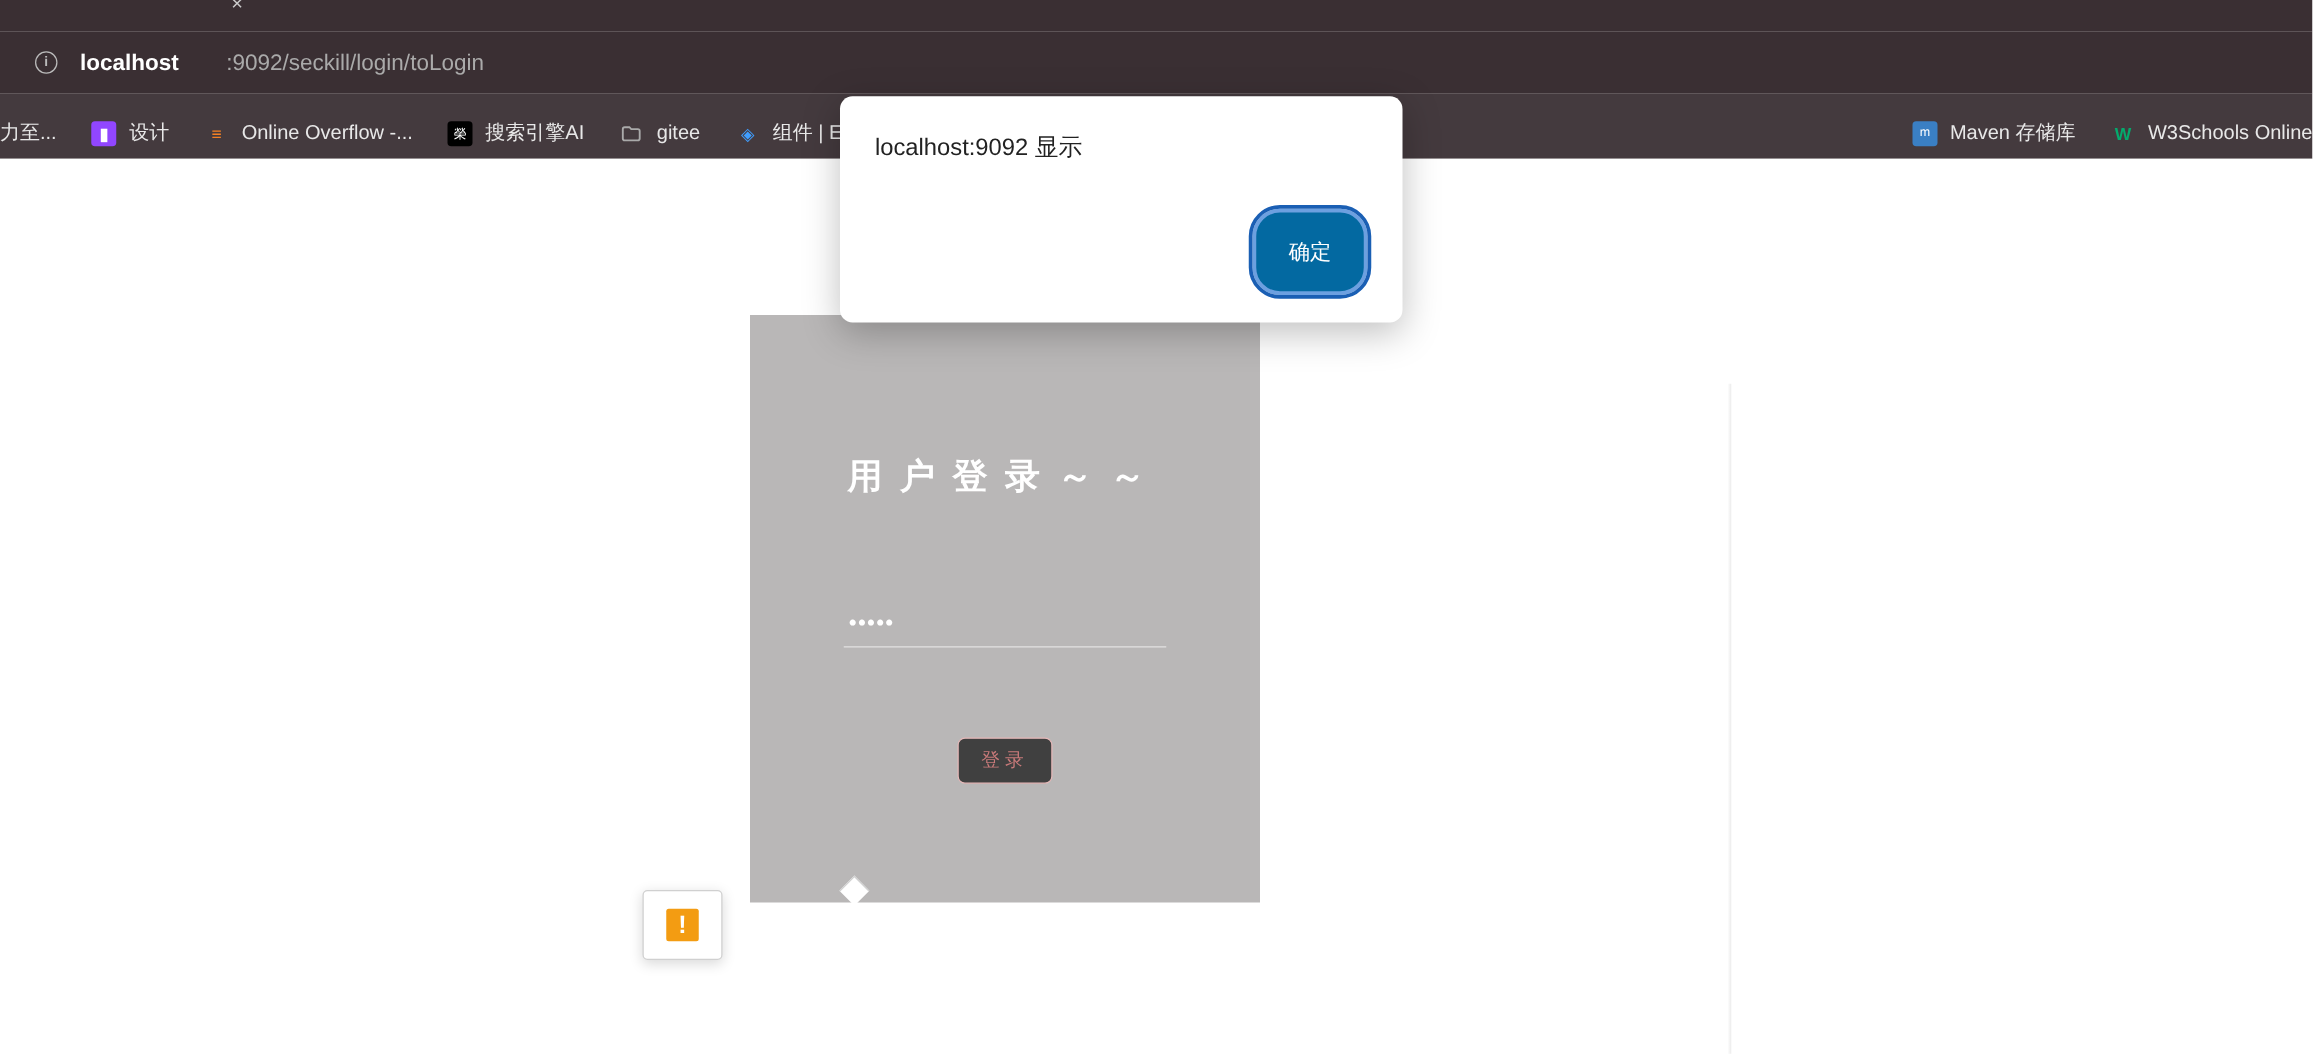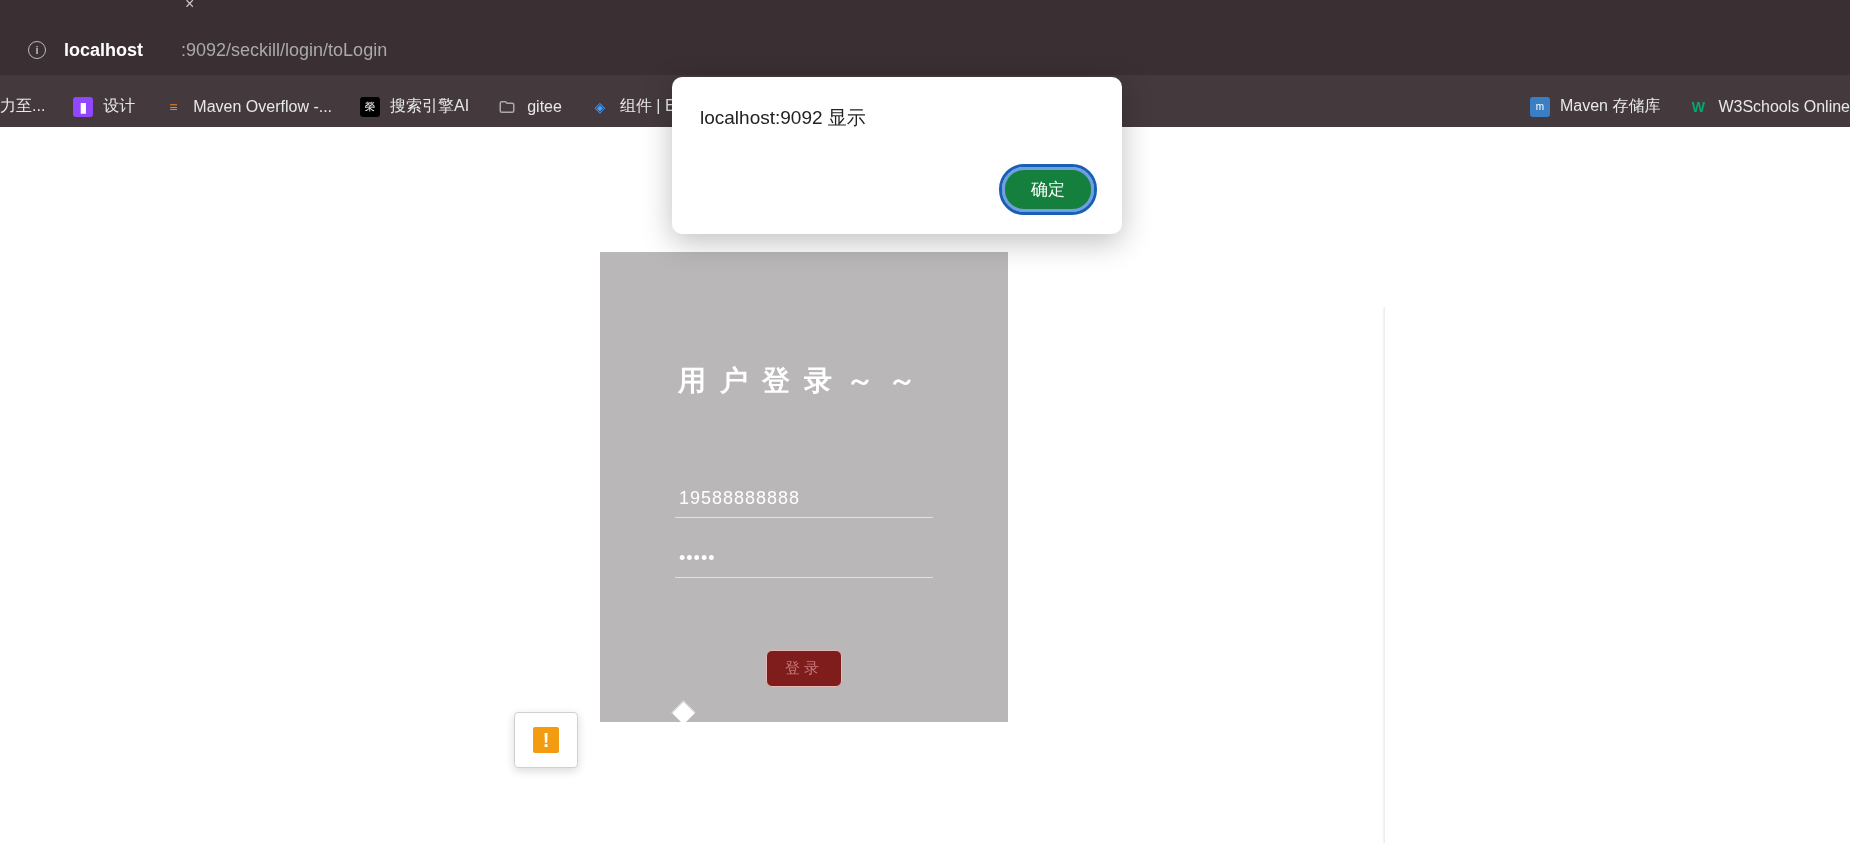--- a/index.html
+++ b/index.html
@@ -260,7 +260,7 @@
   </div>
   <div class="bookmark-item">
     <span class="bm-icon stack">≡</span>
-    <span>Maven Overflow -...</span>
+    <span>Online Overflow -...</span>
   </div>
   <div class="bookmark-item">
     <span class="bm-icon search">榮</span>

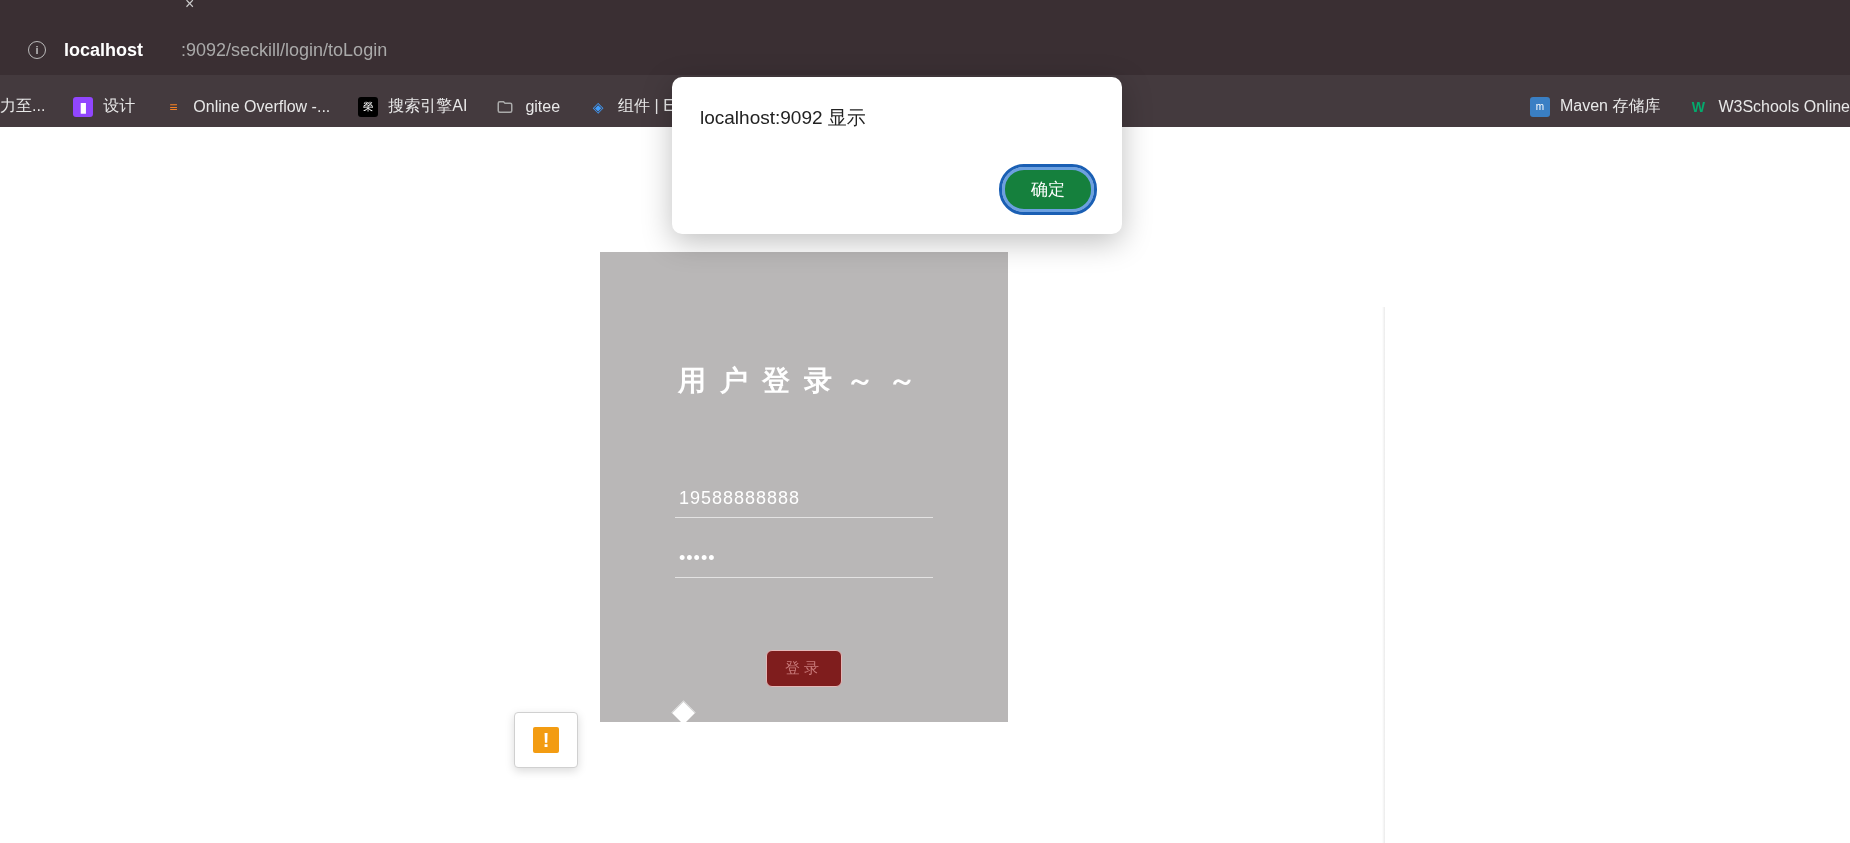--- a/index.html
+++ b/index.html
@@ -176,12 +176,12 @@
       margin-top: 36px;
     }
     .alert-ok-btn {
-      background: #15803d;
+      background: #0369a1;
       color: #fff;
       border: 3px solid #6ca0e0;
       outline: 3px solid #1a5fb4;
       border-radius: 22px;
-      padding: 8px 26px;
+      padding: 20px 26px;
       font-size: 17px;
       cursor: pointer;
     }

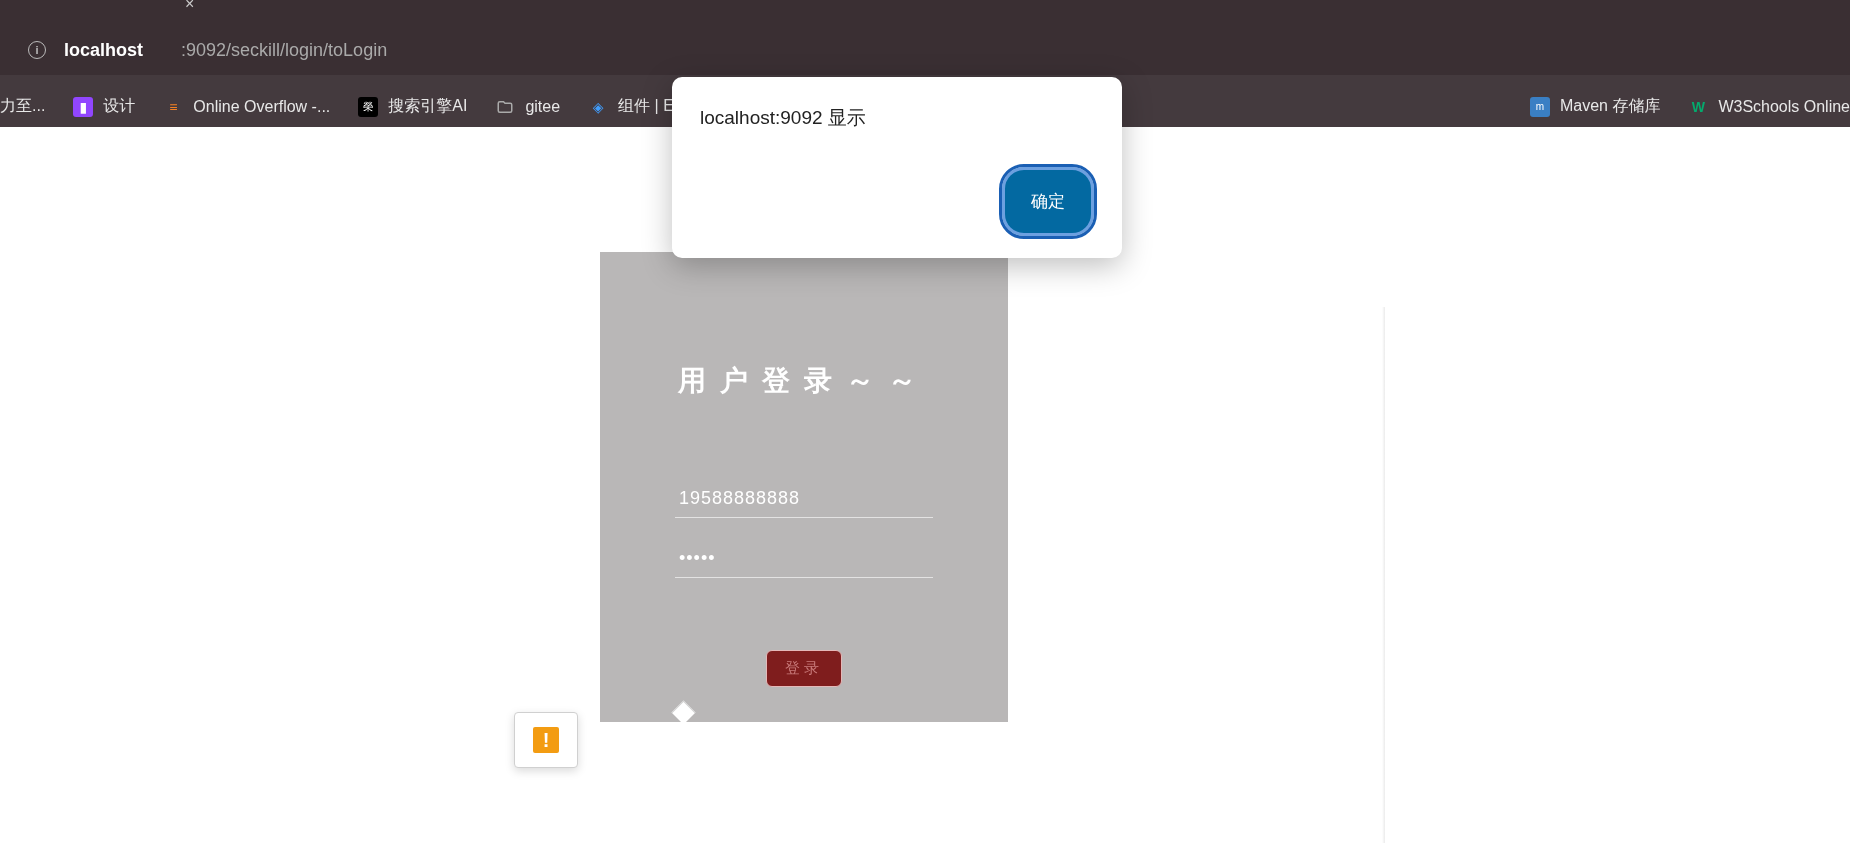--- a/index.html
+++ b/index.html
@@ -296,7 +296,6 @@
   <div class="login-card">
     <div class="login-title">用户登录～～</div>
     <div class="login-form">
-      <input class="login-input" type="text" value="19588888888" style="">
       <input class="login-input" type="text" value="•••••" style="">
       <button class="login-btn">登录</button>
     </div>

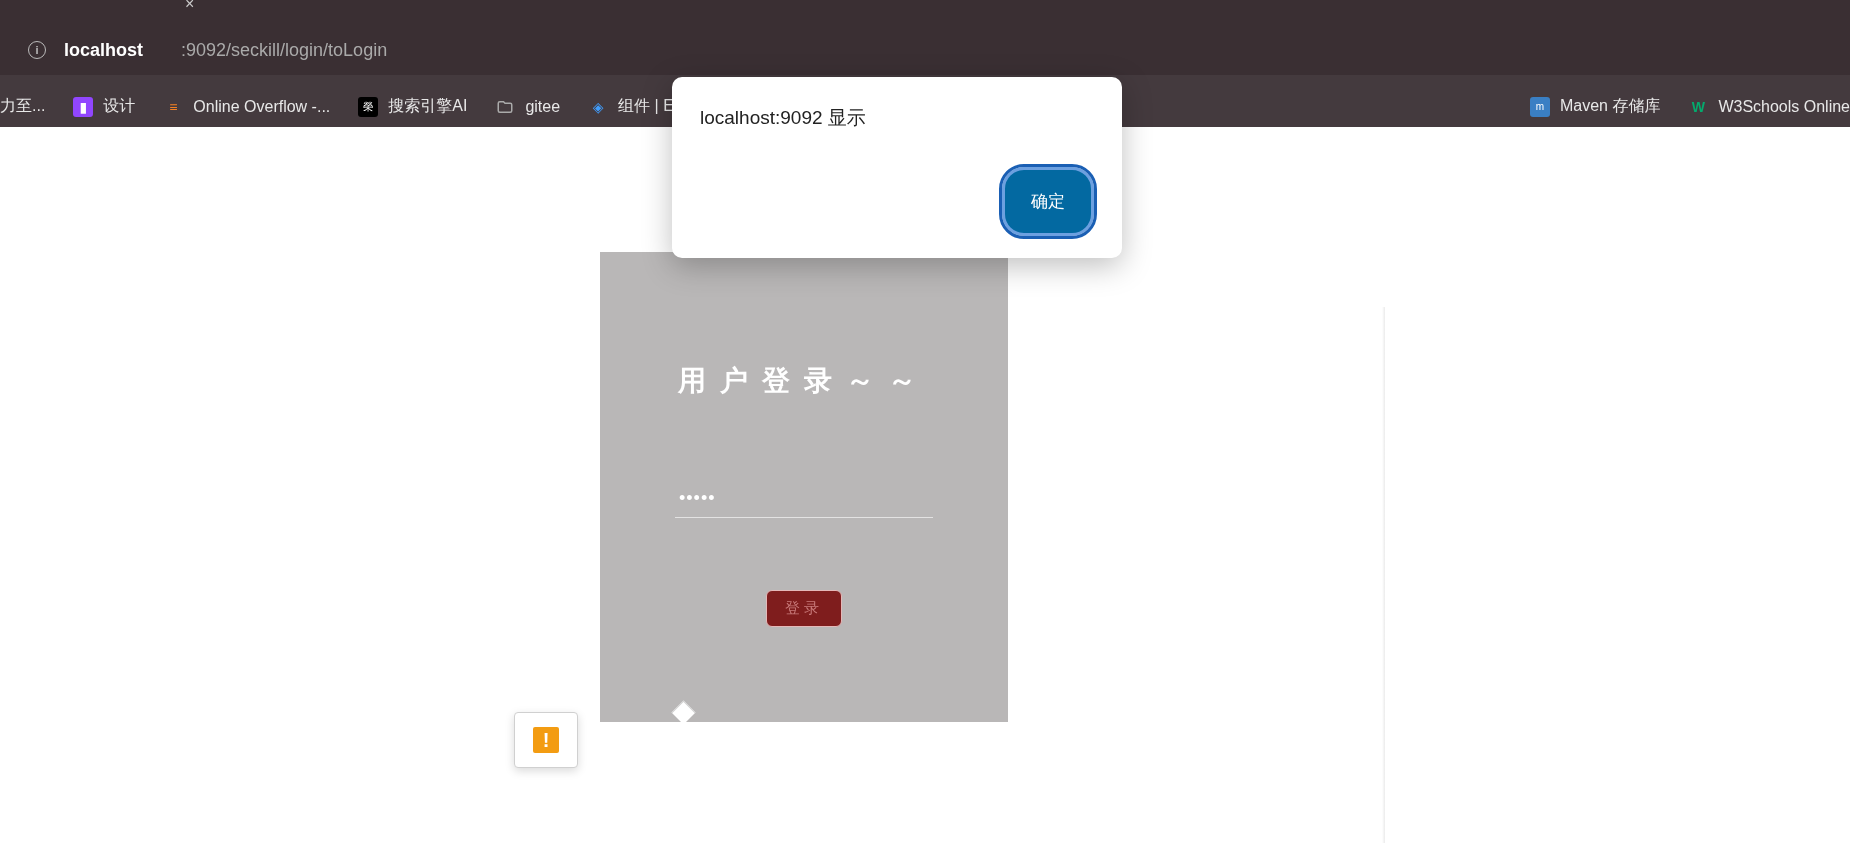--- a/index.html
+++ b/index.html
@@ -141,7 +141,7 @@
     .login-btn {
       margin-top: 50px;
       padding: 8px 18px;
-      background: #7f1d1d;
+      background: #404040;
       border: 1px solid #e5b8b8;
       border-radius: 6px;
       color: #c97a7a;

